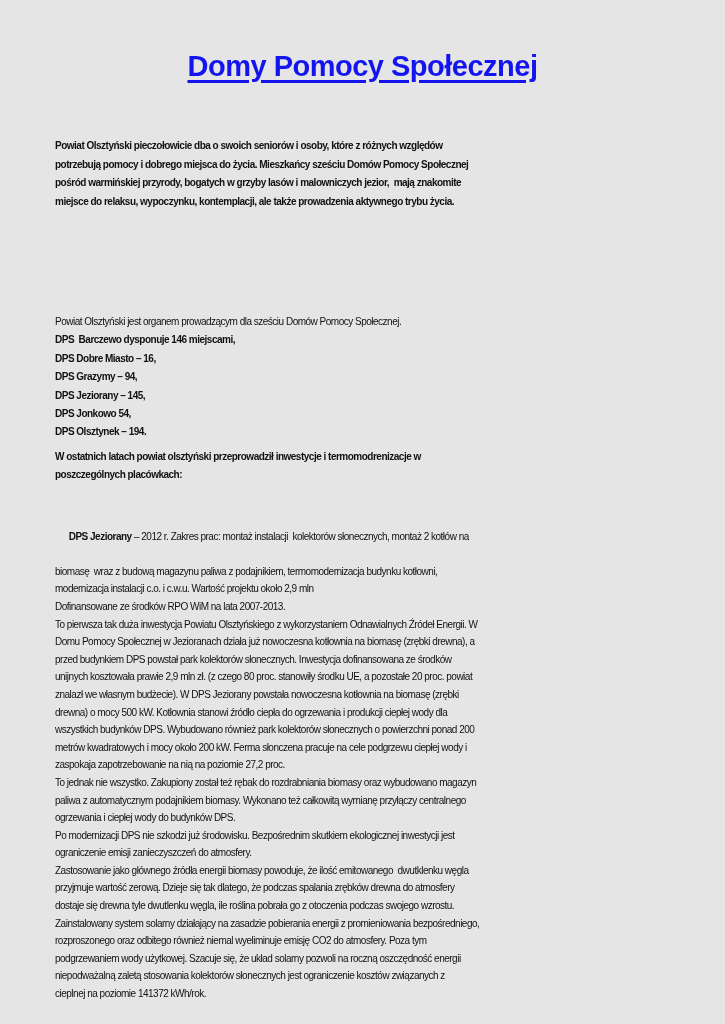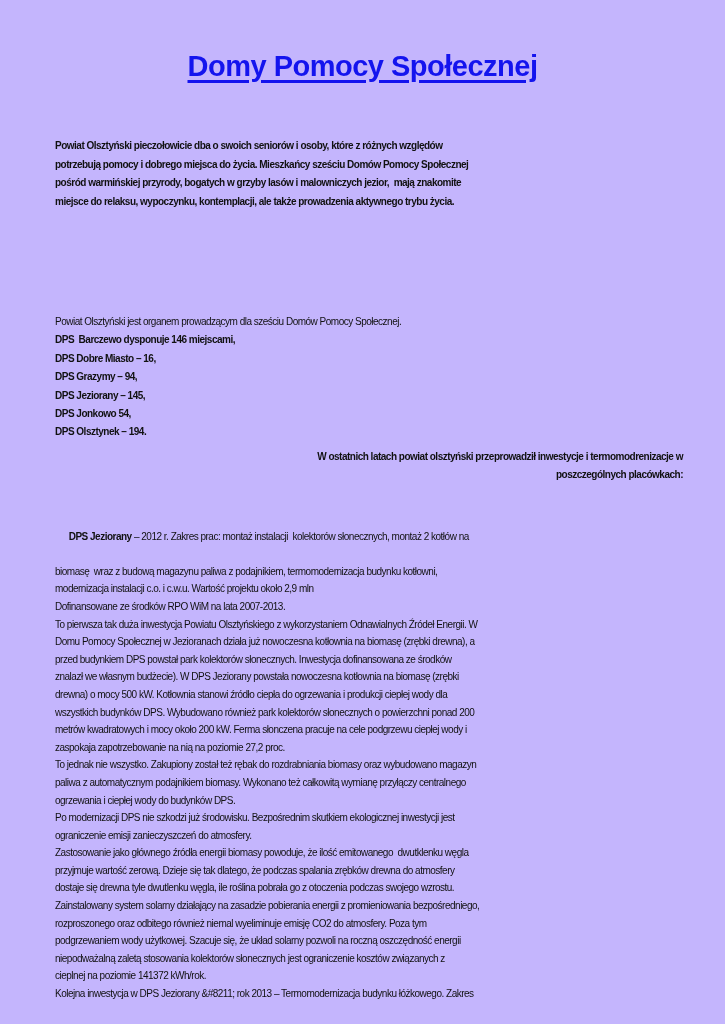--- a/index.html
+++ b/index.html
@@ -49,7 +49,7 @@
 </head>
 <body>
 
-<div class="page" style="background-color: #c4b5fd;">
+<div class="page" style="background-color: #e5e5e5;">
 
   <h1 class="doc-title" style="color: rgb(20, 20, 238);">Domy Pomocy Społecznej</h1>
 

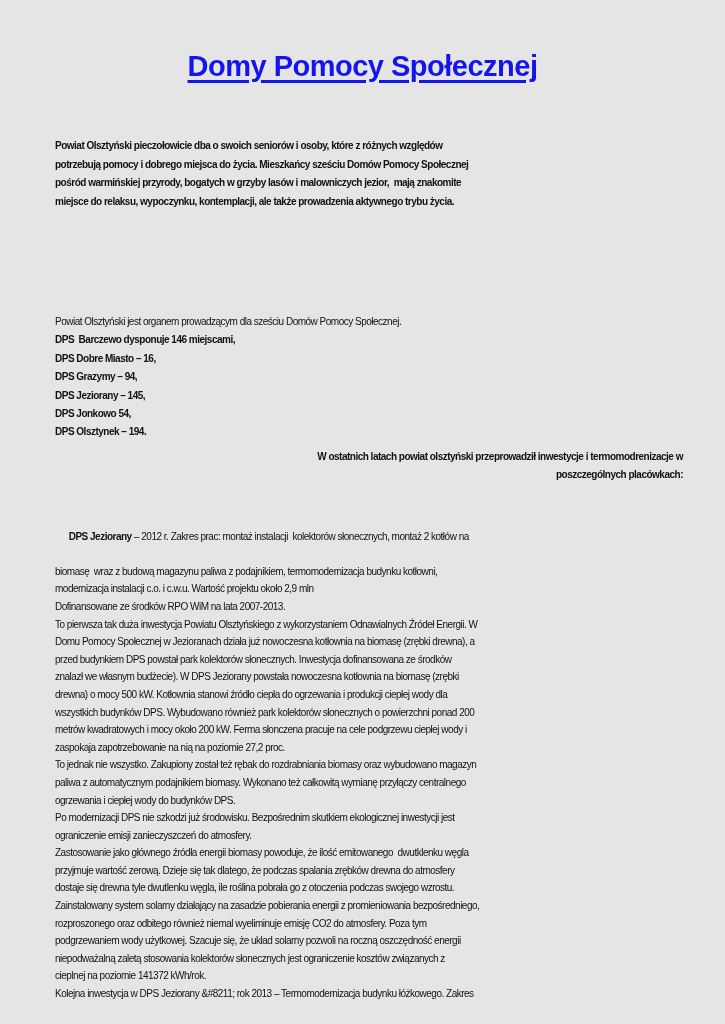--- a/index.html
+++ b/index.html
@@ -42,7 +42,7 @@
   #intro-paragraph{ top:137px; }
   #intro-paragraph .line{ line-height:18.6px; }
   #dps-section{ top:313px; }
-  #investments-heading{ top:448px;text-align:right; }
+  #investments-heading{ top:448px; }
   #jeziorany-block{ top:510px; }
   #jeziorany-block .line{ line-height:17.6px; }
 </style>

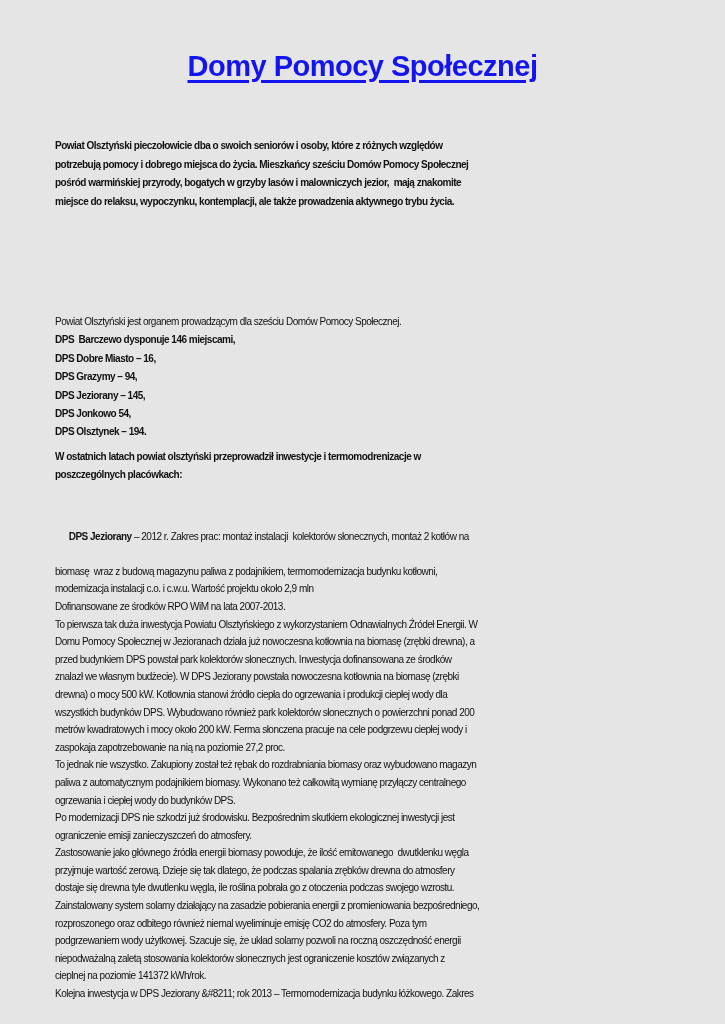--- a/index.html
+++ b/index.html
@@ -88,6 +88,7 @@
         <div class="line">To pierwsza tak duża inwestycja Powiatu Olsztyńskiego z wykorzystaniem Odnawialnych Źródeł Energii. W</div>
         <div class="line">Domu Pomocy Społecznej w Jezioranach działa już nowoczesna kotłownia na biomasę (zrębki drewna), a</div>
         <div class="line">przed budynkiem DPS powstał park kolektorów słonecznych. Inwestycja dofinansowana ze środków</div>
+        <div class="line">unijnych kosztowała prawie 2,9 mln zł. (z czego 80 proc. stanowiły środku UE, a pozostałe 20 proc. powiat</div>
         <div class="line">znalazł we własnym budżecie). W DPS Jeziorany powstała nowoczesna kotłownia na biomasę (zrębki</div>
         <div class="line">drewna) o mocy 500 kW. Kotłownia stanowi źródło ciepła do ogrzewania i produkcji ciepłej wody dla</div>
         <div class="line">wszystkich budynków DPS. Wybudowano również park kolektorów słonecznych o powierzchni ponad 200</div>

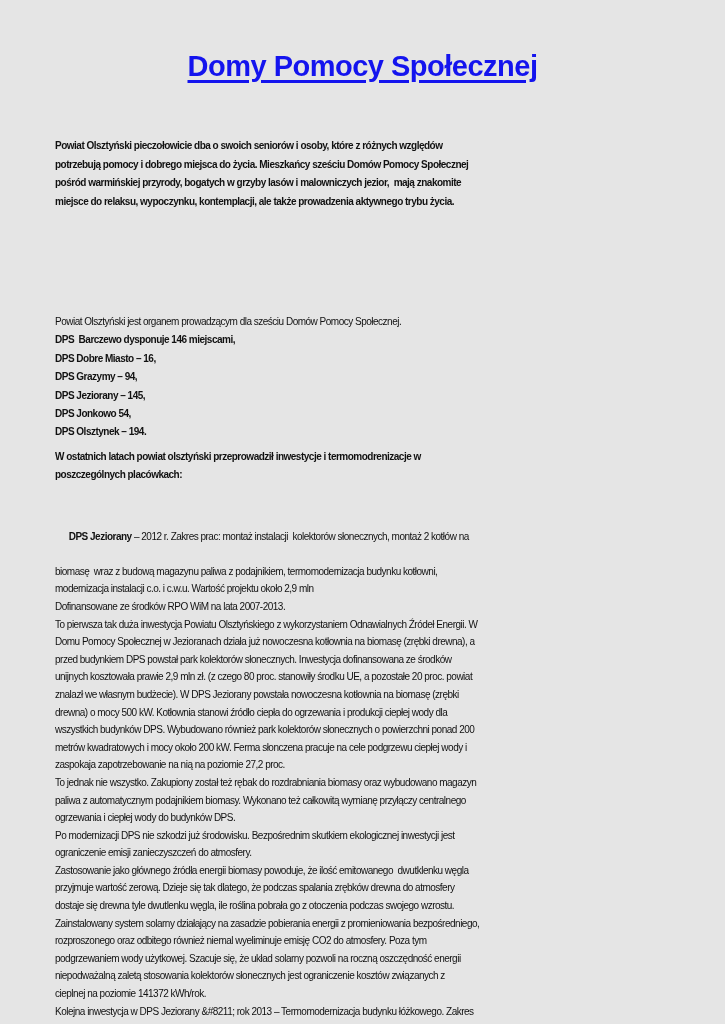--- a/index.html
+++ b/index.html
@@ -107,7 +107,6 @@
         <div class="line">podgrzewaniem wody użytkowej. Szacuje się, że układ solarny pozwoli na roczną oszczędność energii</div>
         <div class="line">niepodważalną zaletą stosowania kolektorów słonecznych jest ograniczenie kosztów związanych z</div>
         <div class="line">cieplnej na poziomie 141372 kWh/rok.</div>
-        <div class="line">Kolejna inwestycja w DPS Jeziorany &amp;#8211; rok 2013 – Termomodernizacja budynku łóżkowego. Zakres</div>
       </div>
   </div>
 

